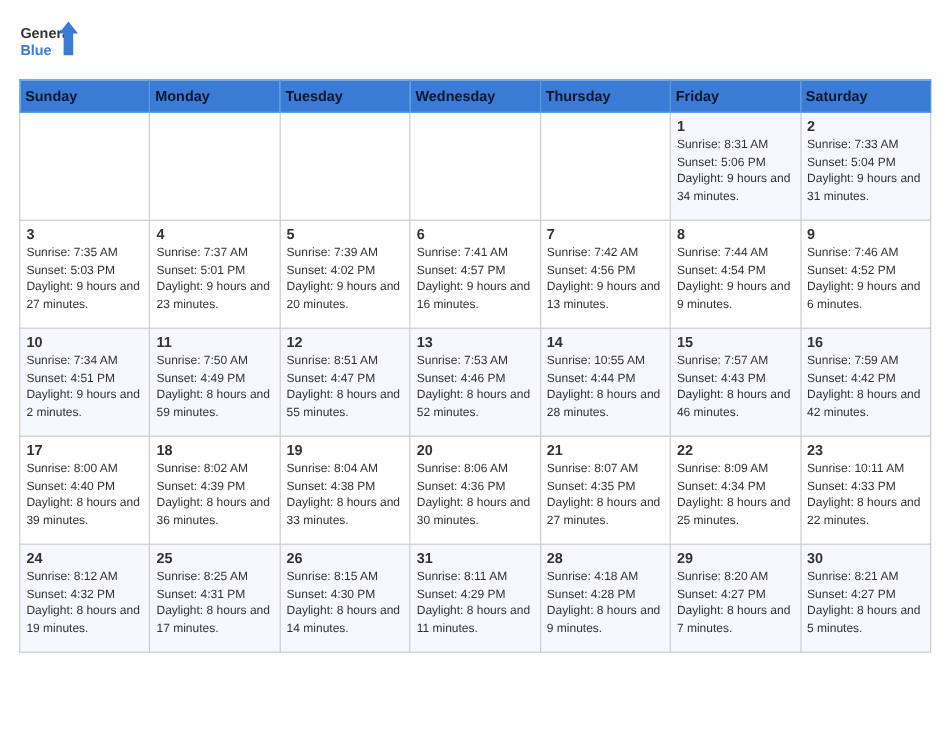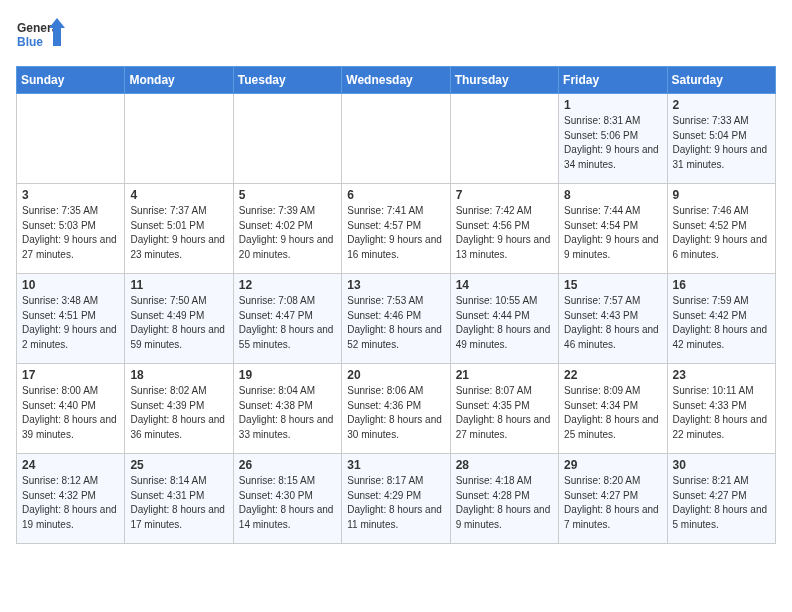--- a/index.html
+++ b/index.html
@@ -41,7 +41,7 @@
     }
     thead tr th {
       background-color: #3a7bd5;
-      color: #ffffff;
+      color: #0f172a;
       font-size: 12px;
       font-weight: bold;
       padding: 6px 4px;

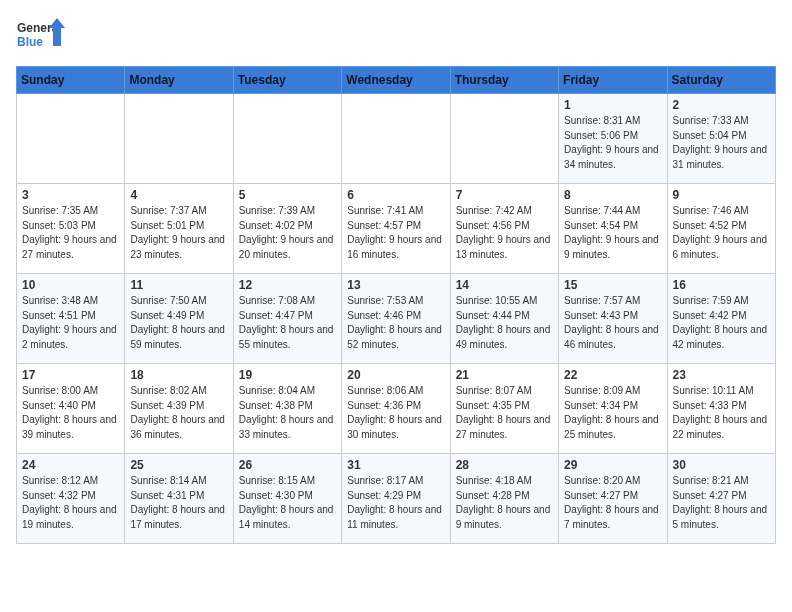--- a/index.html
+++ b/index.html
@@ -171,7 +171,7 @@
       <tr>
         <td>
         <span class="day-number">10</span>
-        <span class="day-info">Sunrise: 3:48 AM</span><br>
+        <span class="day-info">Sunrise: 7:34 AM</span><br>
         <span class="day-info">Sunset: 4:51 PM</span><br>
         <span class="day-info">Daylight: 9 hours and 2 minutes.</span>
       </td>

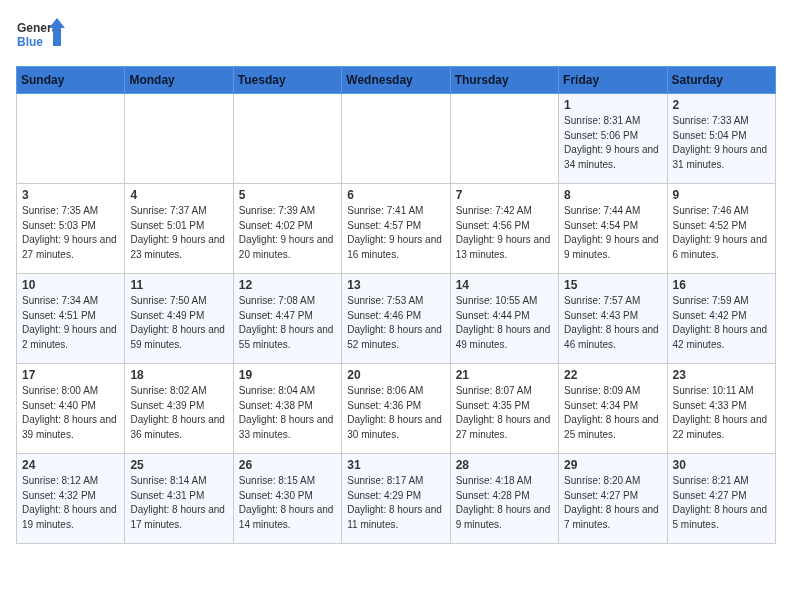--- a/index.html
+++ b/index.html
@@ -183,7 +183,7 @@
       </td>
         <td>
         <span class="day-number">12</span>
-        <span class="day-info">Sunrise: 7:08 AM</span><br>
+        <span class="day-info">Sunrise: 8:51 AM</span><br>
         <span class="day-info">Sunset: 4:47 PM</span><br>
         <span class="day-info">Daylight: 8 hours and 55 minutes.</span>
       </td>

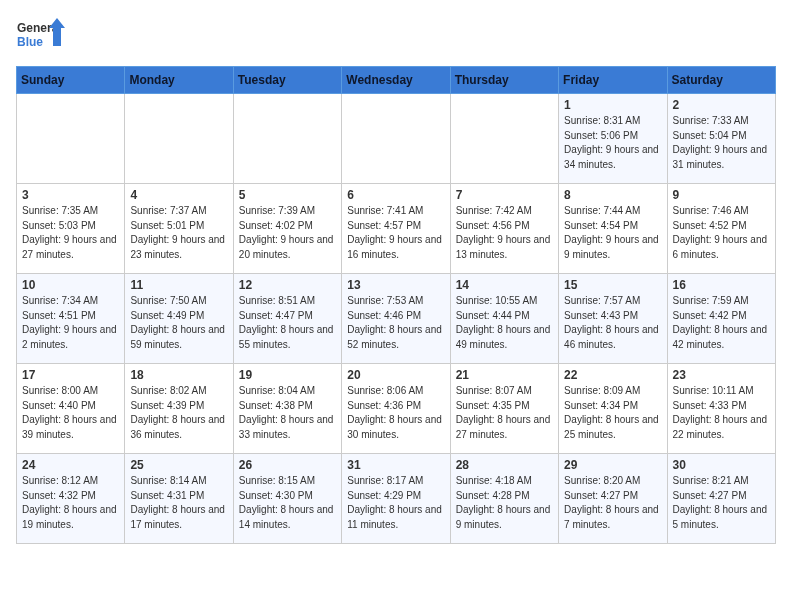--- a/index.html
+++ b/index.html
@@ -197,7 +197,7 @@
         <span class="day-number">14</span>
         <span class="day-info">Sunrise: 10:55 AM</span><br>
         <span class="day-info">Sunset: 4:44 PM</span><br>
-        <span class="day-info">Daylight: 8 hours and 49 minutes.</span>
+        <span class="day-info">Daylight: 8 hours and 28 minutes.</span>
       </td>
         <td>
         <span class="day-number">15</span>

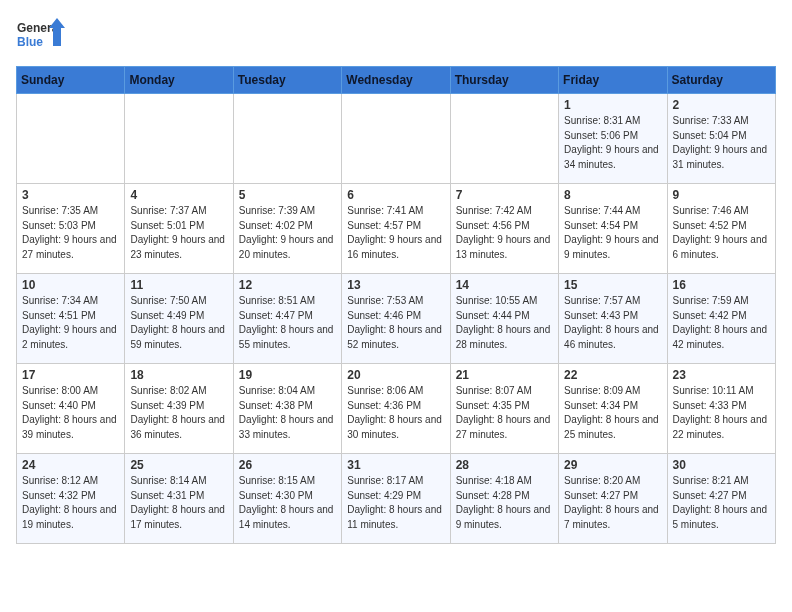--- a/index.html
+++ b/index.html
@@ -265,7 +265,7 @@
       </td>
         <td>
         <span class="day-number">25</span>
-        <span class="day-info">Sunrise: 8:14 AM</span><br>
+        <span class="day-info">Sunrise: 8:25 AM</span><br>
         <span class="day-info">Sunset: 4:31 PM</span><br>
         <span class="day-info">Daylight: 8 hours and 17 minutes.</span>
       </td>

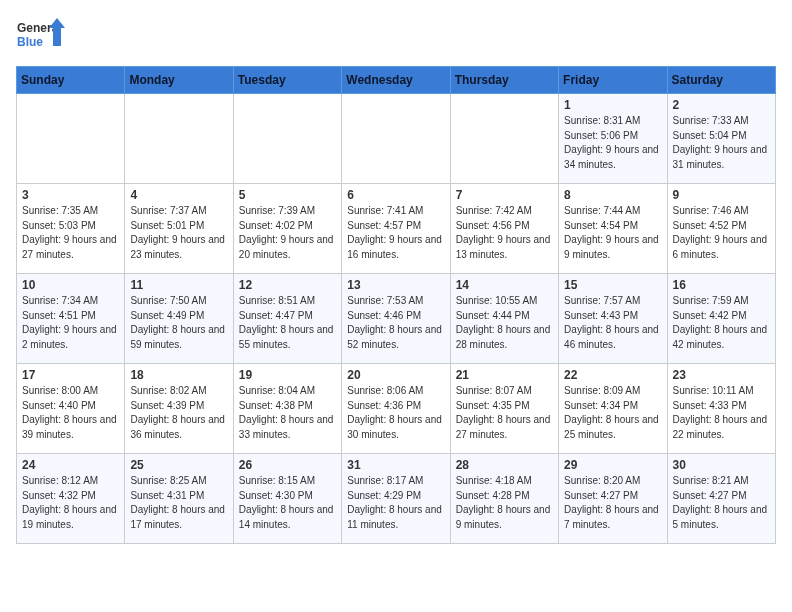--- a/index.html
+++ b/index.html
@@ -277,7 +277,7 @@
       </td>
         <td>
         <span class="day-number">31</span>
-        <span class="day-info">Sunrise: 8:17 AM</span><br>
+        <span class="day-info">Sunrise: 8:11 AM</span><br>
         <span class="day-info">Sunset: 4:29 PM</span><br>
         <span class="day-info">Daylight: 8 hours and 11 minutes.</span>
       </td>

